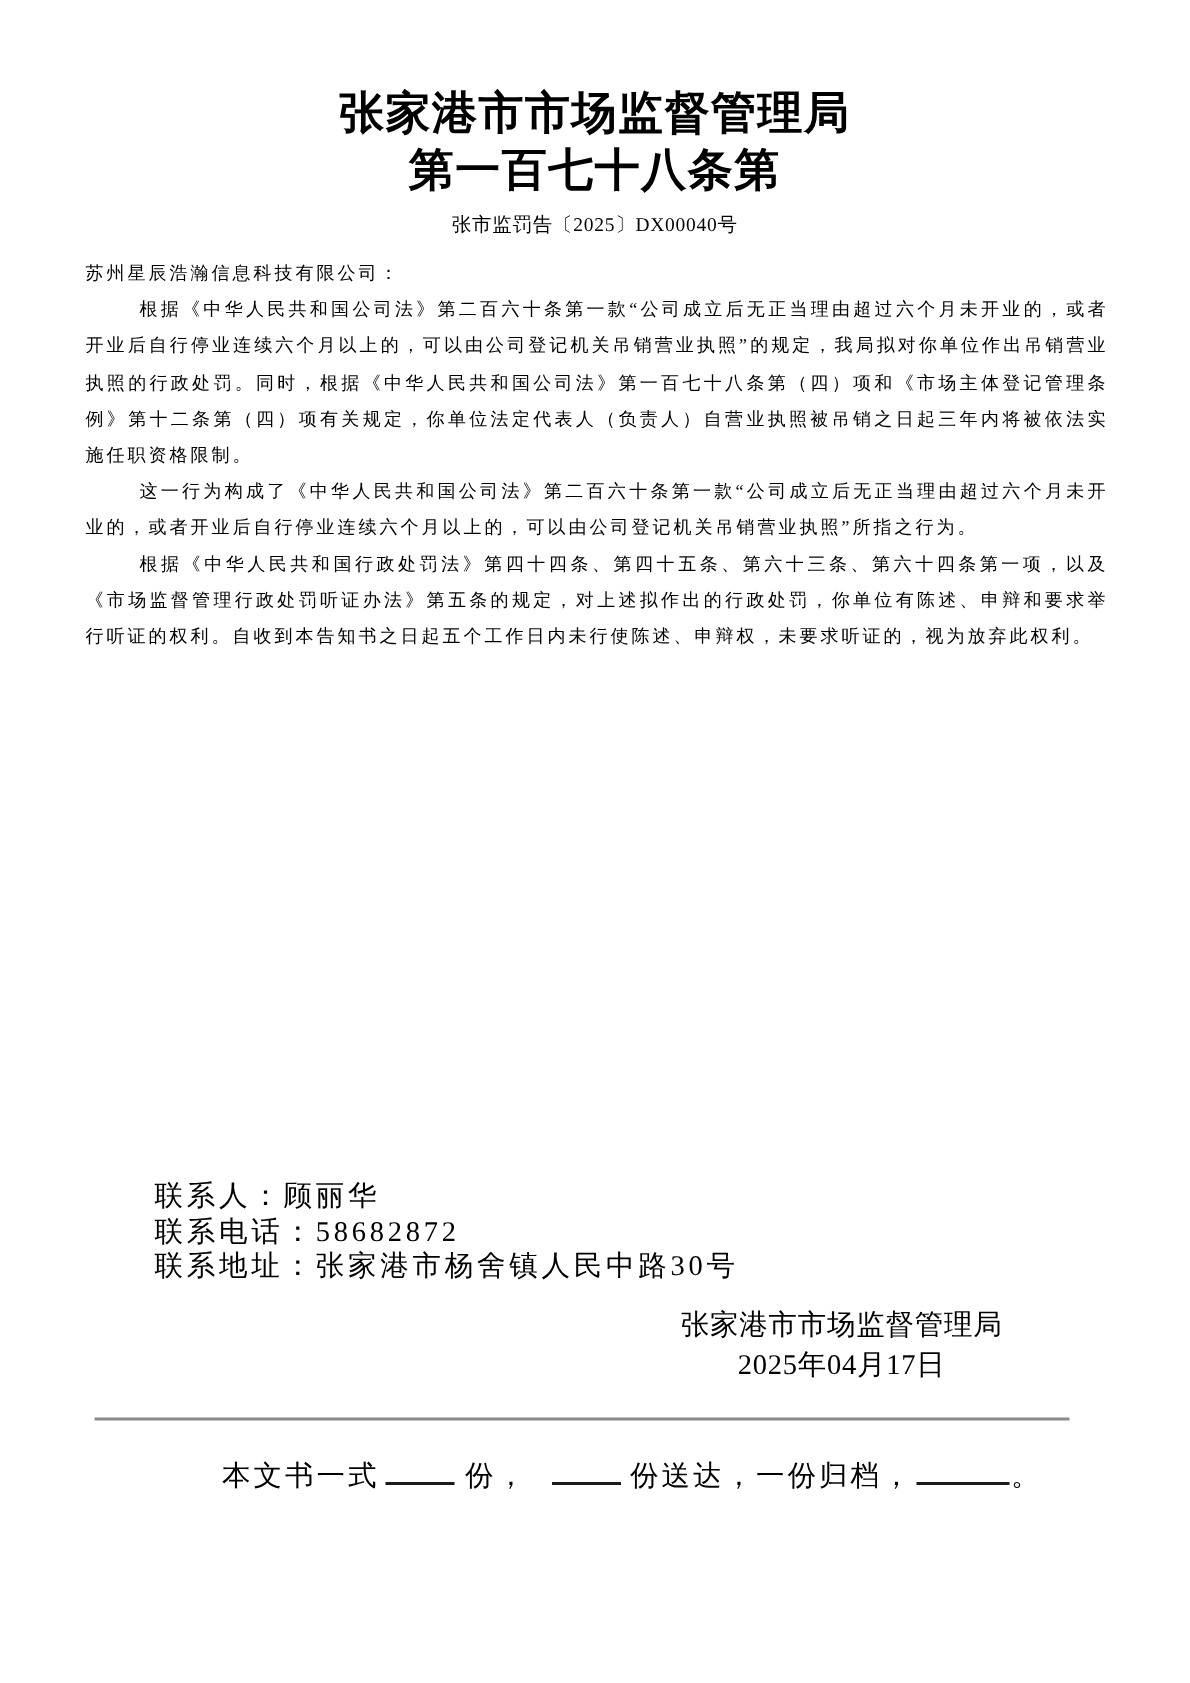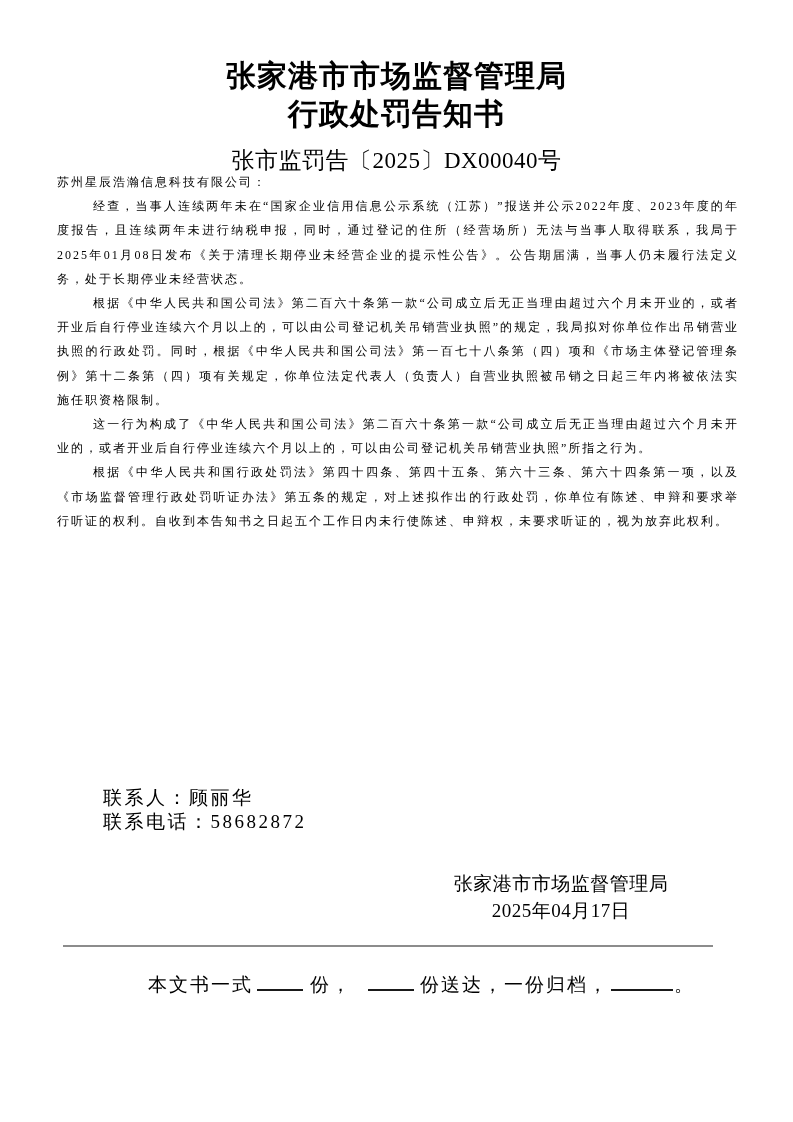--- a/index.html
+++ b/index.html
@@ -92,7 +92,7 @@
 
   <div class="title-block">
     <div class="title-line">张家港市市场监督管理局</div>
-    <div class="title-line">行政处罚告知书</div>
+    <div class="title-line">第一百七十八条第</div>
     <div class="doc-number">张市监罚告〔2025〕DX00040号</div>
   </div>
 

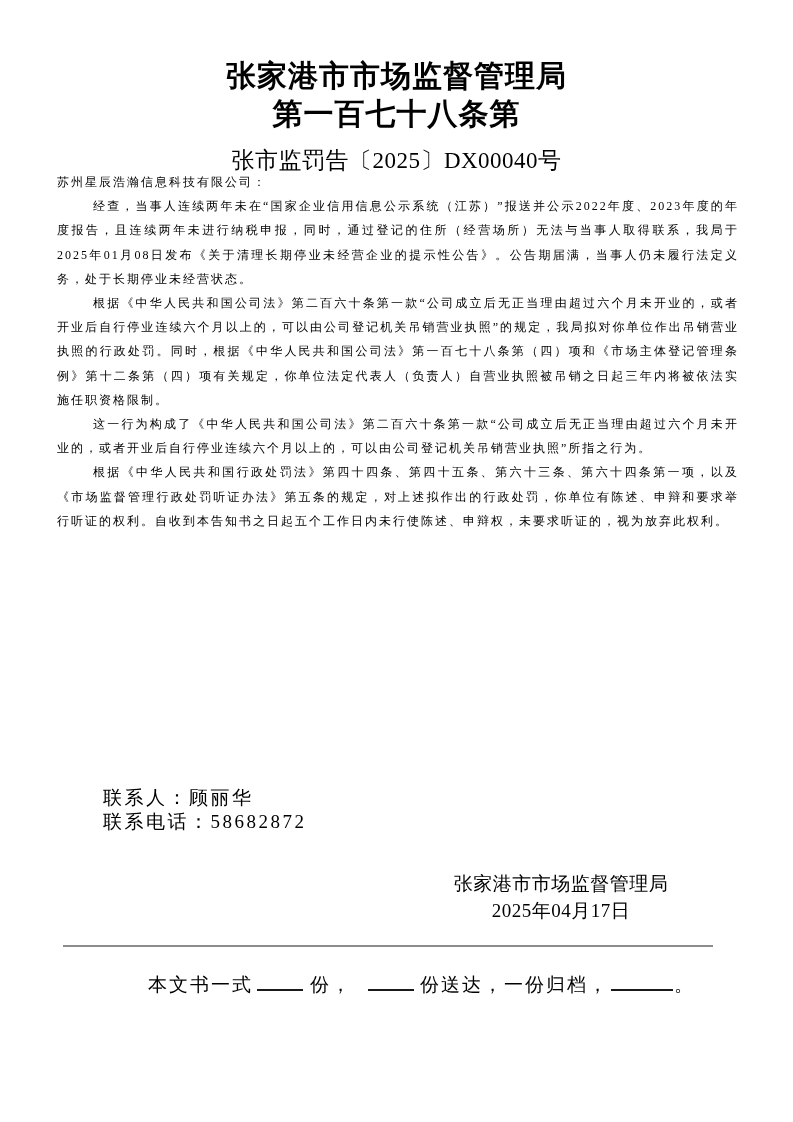--- a/index.html
+++ b/index.html
@@ -23,9 +23,9 @@
   }
   .doc-number {
     text-align: center;
-    font-size: 23px;
+    font-size: 13px;
     line-height: 24px;
-    margin-top: 16px;
+    margin-top: 5px;
     letter-spacing: 0.5px;
   }
   .body-text {

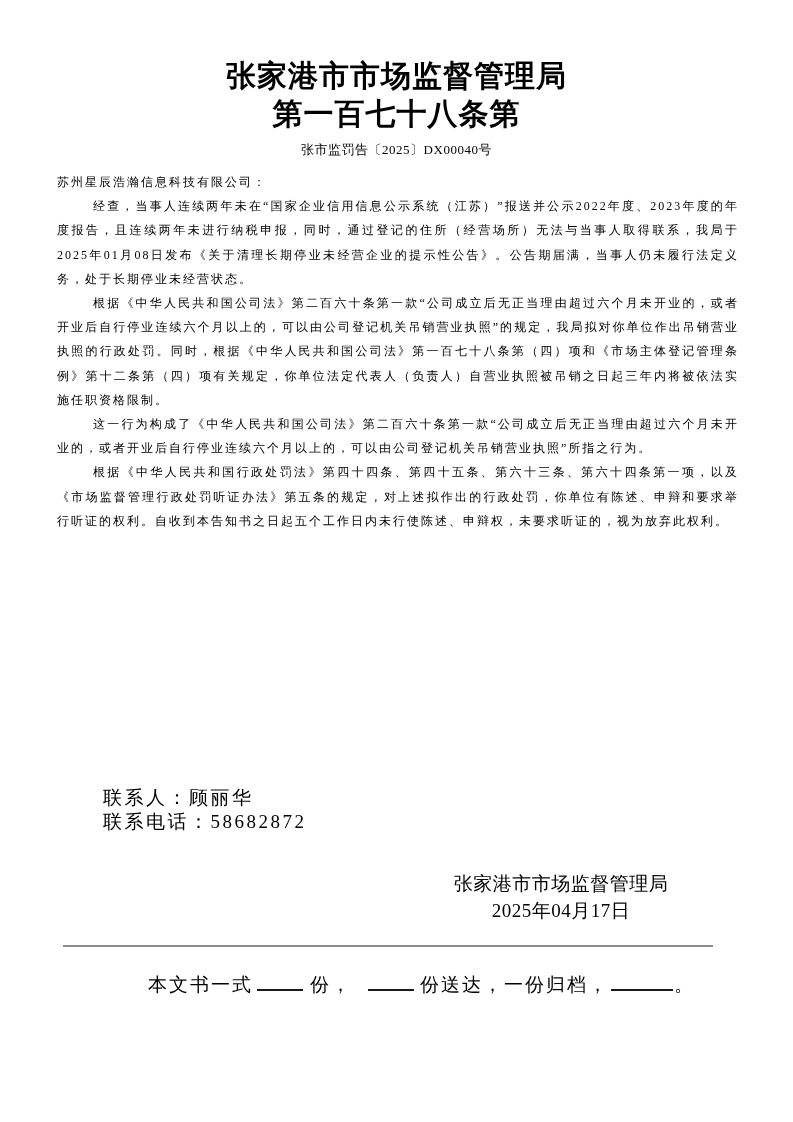--- a/index.html
+++ b/index.html
@@ -98,7 +98,6 @@
 
   <div class="body-text">
     <div class="recipient">苏州星辰浩瀚信息科技有限公司：</div>
-    <p>经查，当事人连续两年未在“国家企业信用信息公示系统（江苏）”报送并公示2022年度、2023年度的年度报告，且连续两年未进行纳税申报，同时，通过登记的住所（经营场所）无法与当事人取得联系，我局于2025年01月08日发布《关于清理长期停业未经营企业的提示性公告》。公告期届满，当事人仍未履行法定义务，处于长期停业未经营状态。</p>
     <p>根据《中华人民共和国公司法》第二百六十条第一款“公司成立后无正当理由超过六个月未开业的，或者开业后自行停业连续六个月以上的，可以由公司登记机关吊销营业执照”的规定，我局拟对你单位作出吊销营业执照的行政处罚。同时，根据《中华人民共和国公司法》第一百七十八条第（四）项和《市场主体登记管理条例》第十二条第（四）项有关规定，你单位法定代表人（负责人）自营业执照被吊销之日起三年内将被依法实施任职资格限制。</p>
     <p>这一行为构成了《中华人民共和国公司法》第二百六十条第一款“公司成立后无正当理由超过六个月未开业的，或者开业后自行停业连续六个月以上的，可以由公司登记机关吊销营业执照”所指之行为。</p>
     <p>根据《中华人民共和国行政处罚法》第四十四条、第四十五条、第六十三条、第六十四条第一项，以及《市场监督管理行政处罚听证办法》第五条的规定，对上述拟作出的行政处罚，你单位有陈述、申辩和要求举行听证的权利。自收到本告知书之日起五个工作日内未行使陈述、申辩权，未要求听证的，视为放弃此权利。</p>

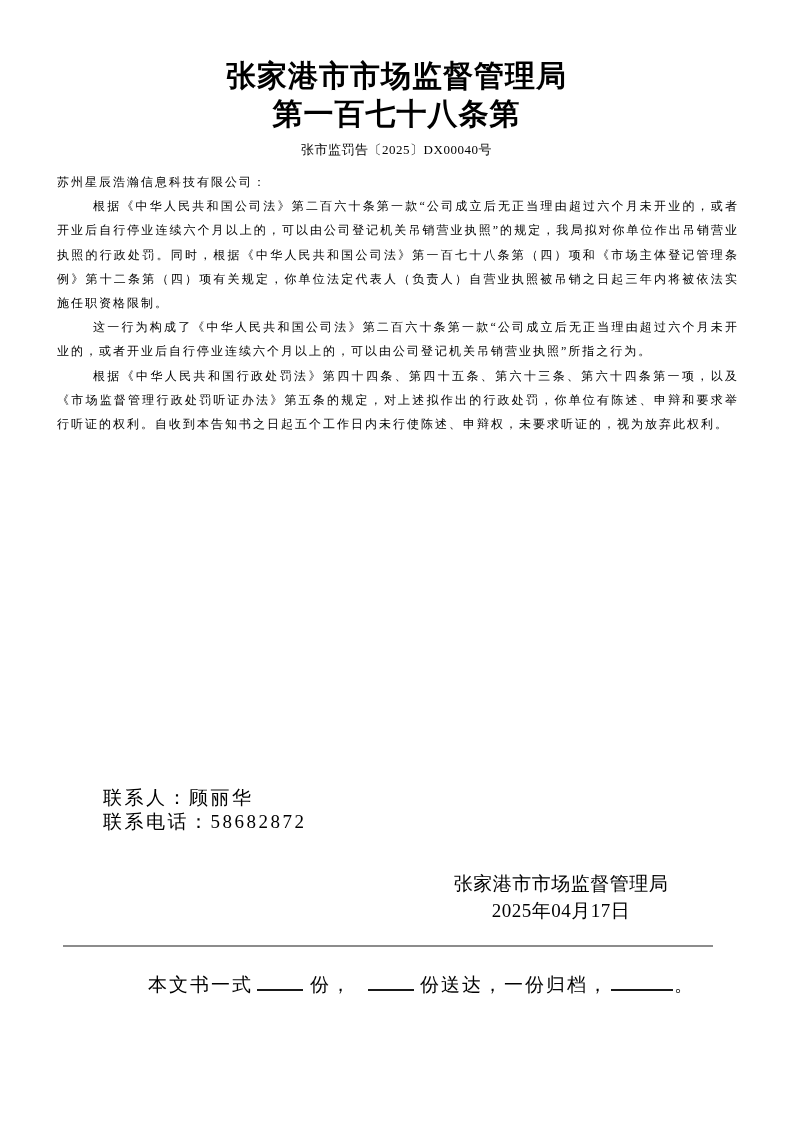--- a/index.html
+++ b/index.html
@@ -106,6 +106,7 @@
   <div class="contact-block">
     <div>联系人：顾丽华</div>
     <div>联系电话：58682872</div>
+    <div>联系地址：张家港市杨舍镇人民中路30号</div>
   </div>
 
   <div class="signature-block">

